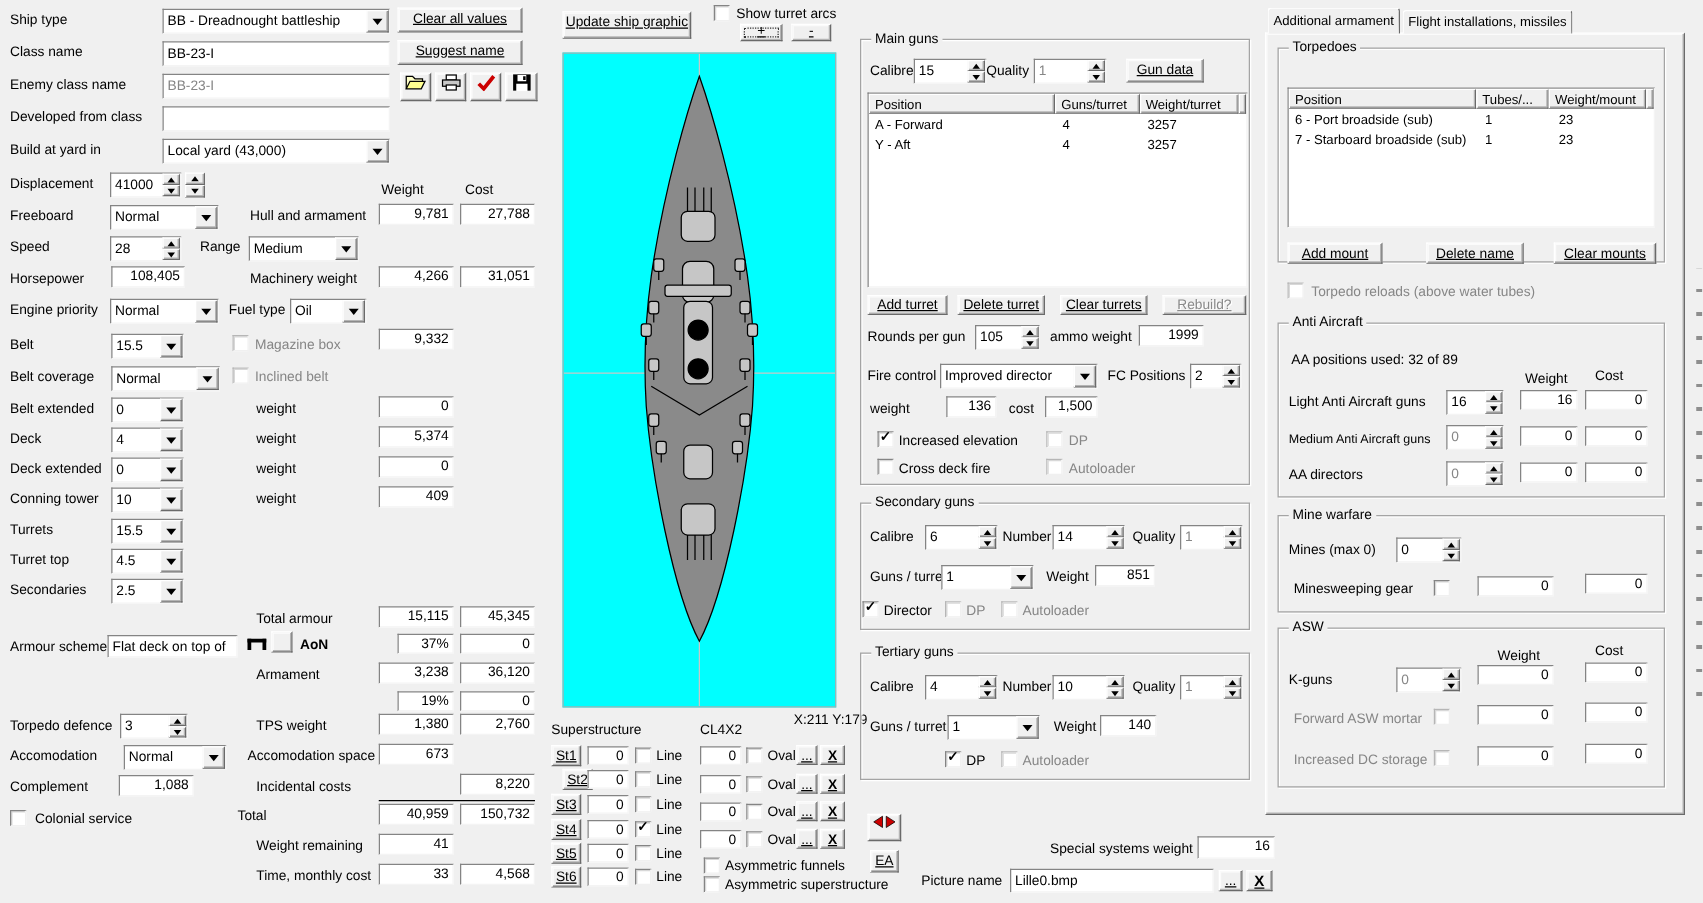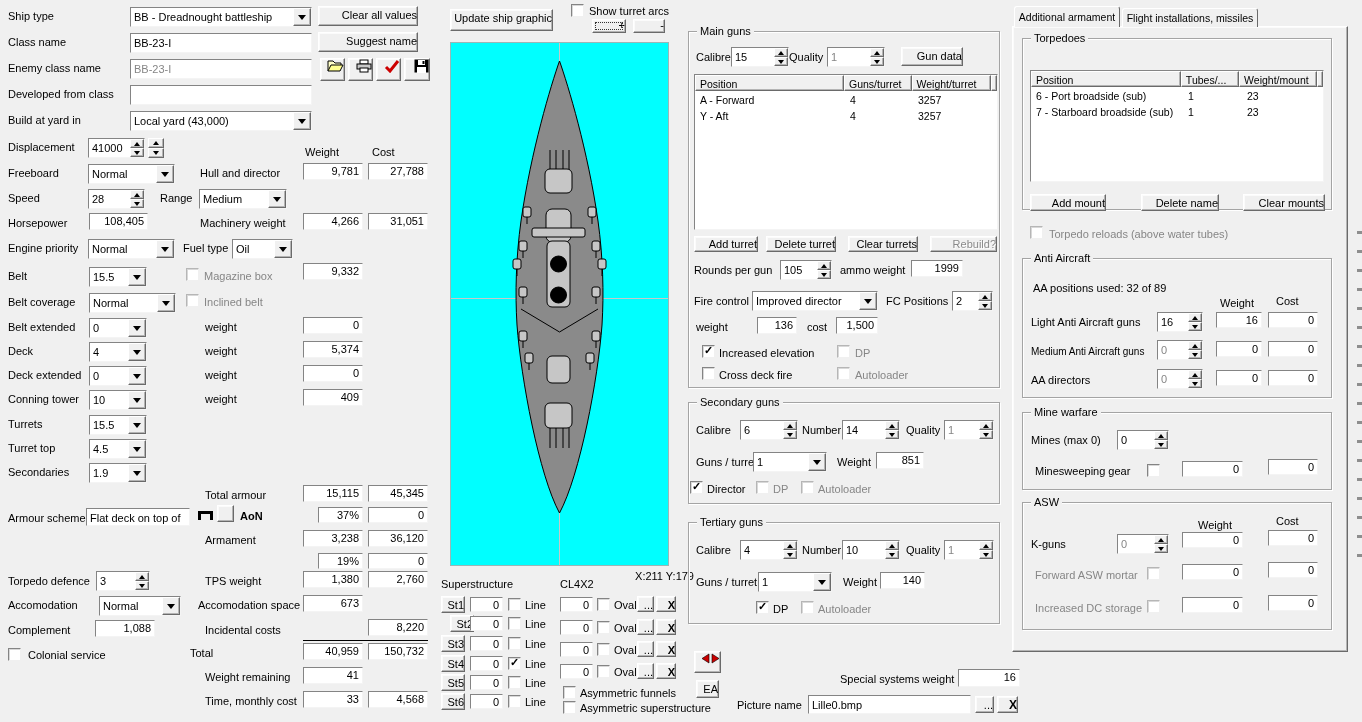--- a/index.html
+++ b/index.html
@@ -11,7 +11,7 @@
   .fs10{font-size:10px;}
   .val{background:#fff;border:1px solid;border-color:#848484 #f4f4f4 #f4f4f4 #848484;text-align:right;padding:1px 3px 0 1px;line-height:13px;height:17px;white-space:nowrap;overflow:hidden;}
   .fld{background:#fff;border:1px solid;border-color:#848484 #f4f4f4 #f4f4f4 #848484;padding:2px 0 0 3px;line-height:14px;white-space:nowrap;overflow:hidden;}
-  .btn{background:#f0f0f0;border:1px solid;border-color:#fff #6a6a6a #6a6a6a #fff;box-shadow:inset -1px -1px 0 #b4b4b4,inset 1px 1px 0 #fbfbfb;text-align:right;line-height:16px;white-space:nowrap;overflow:hidden;cursor:default;}
+  .btn{background:#f0f0f0;border:1px solid;border-color:#fff #6a6a6a #6a6a6a #fff;box-shadow:inset -1px -1px 0 #b4b4b4,inset 1px 1px 0 #fbfbfb;text-align:center;line-height:16px;white-space:nowrap;overflow:hidden;cursor:default;text-decoration:underline;}
   .btn.dim{color:#8a8a8a;text-shadow:1px 1px 0 #fff;}
   .focus-dots{outline:1px dotted #333;outline-offset:-4px;}
   .dd{display:flex;background:#fff;border:1px solid;border-color:#848484 #f4f4f4 #f4f4f4 #848484;}

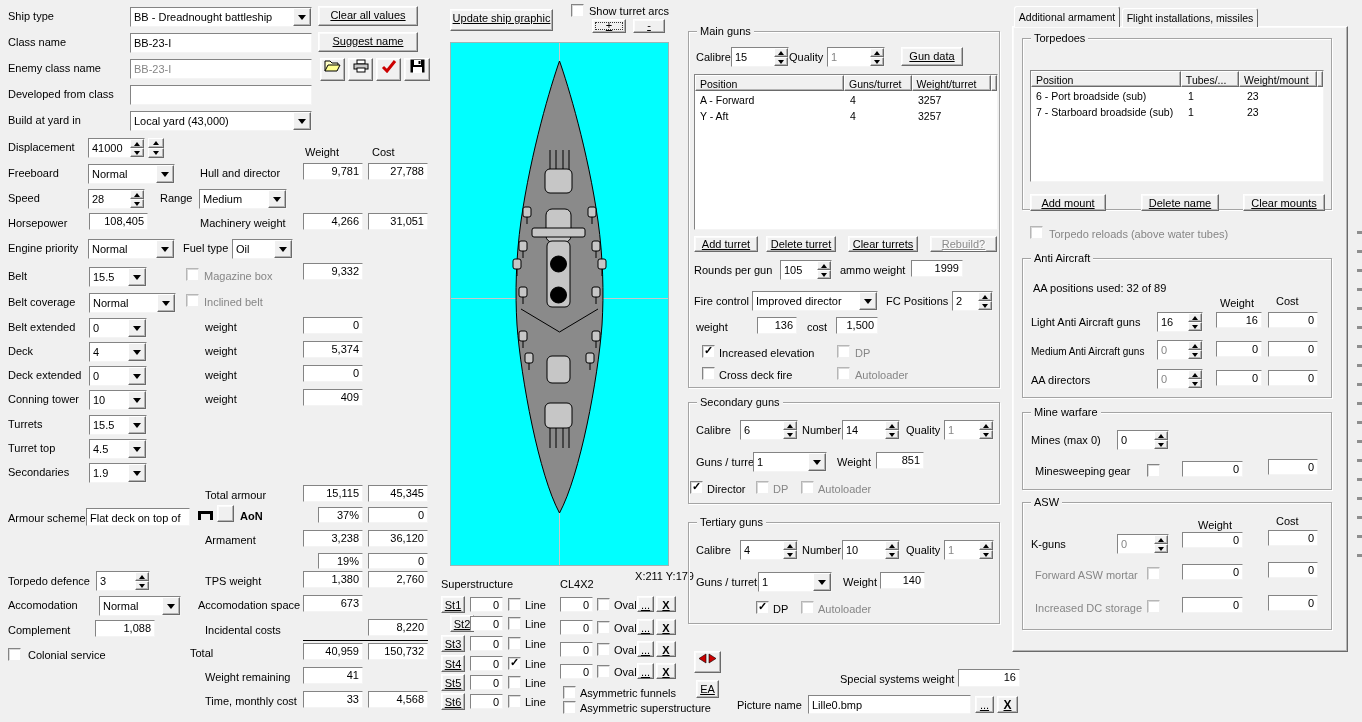--- a/index.html
+++ b/index.html
@@ -125,7 +125,7 @@
         <i class="tdn"></i>
       </span>
   </div>
-  <div class="e lbl" style="left:200px;top:167px">Hull and director</div>
+  <div class="e lbl" style="left:200px;top:167px">Hull and armament</div>
   <div class="e val" style="left:303px;top:163px;width:60px">9,781</div>
   <div class="e val" style="left:368px;top:163px;width:60px">27,788</div>
 

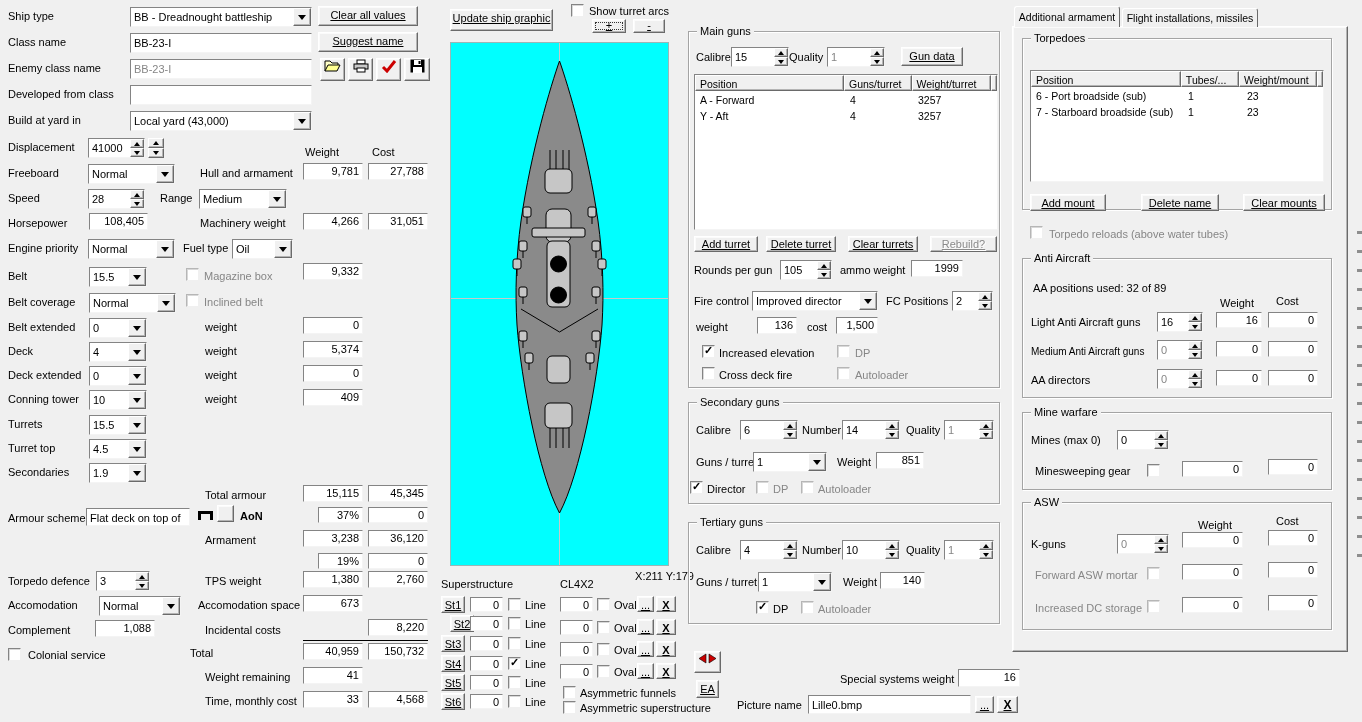--- a/index.html
+++ b/index.html
@@ -247,7 +247,7 @@
   </div>
   <div class="e lbl" style="left:8px;top:466px">Secondaries</div>
   <div class="e dd" style="left:89px;top:463px;width:58px;height:20px">
-    <span class="ddt">1.9</span>
+    <span class="ddt">2.5</span>
       <span class="dda">
         <i class="tdn"></i>
       </span>

